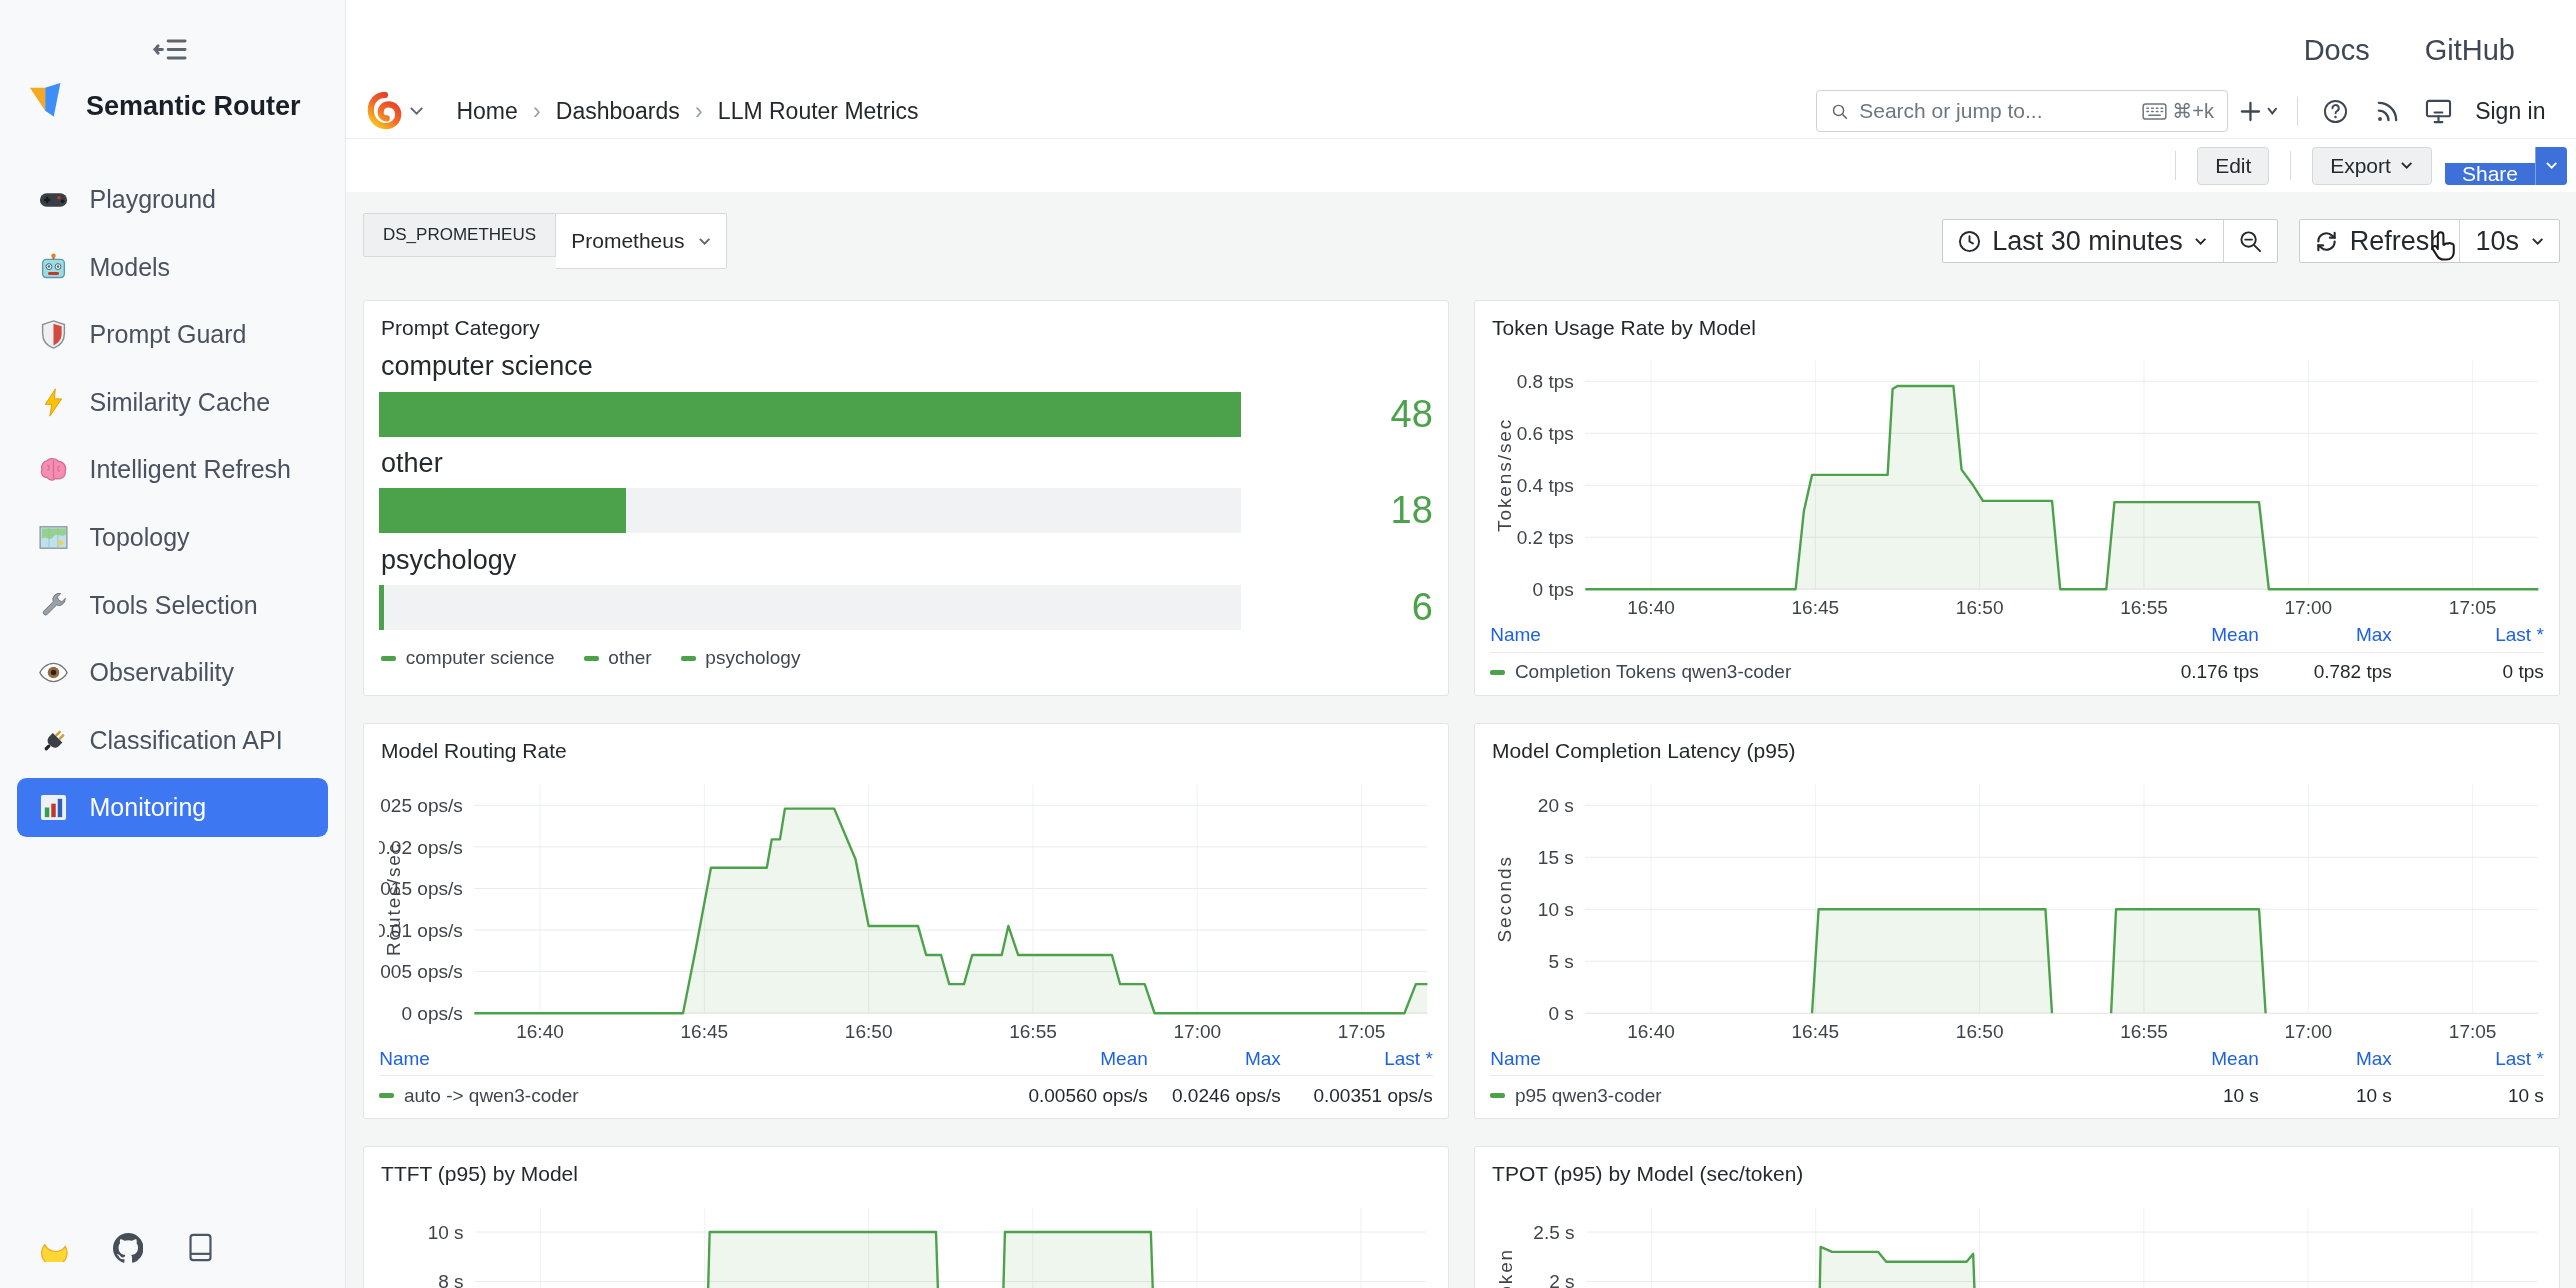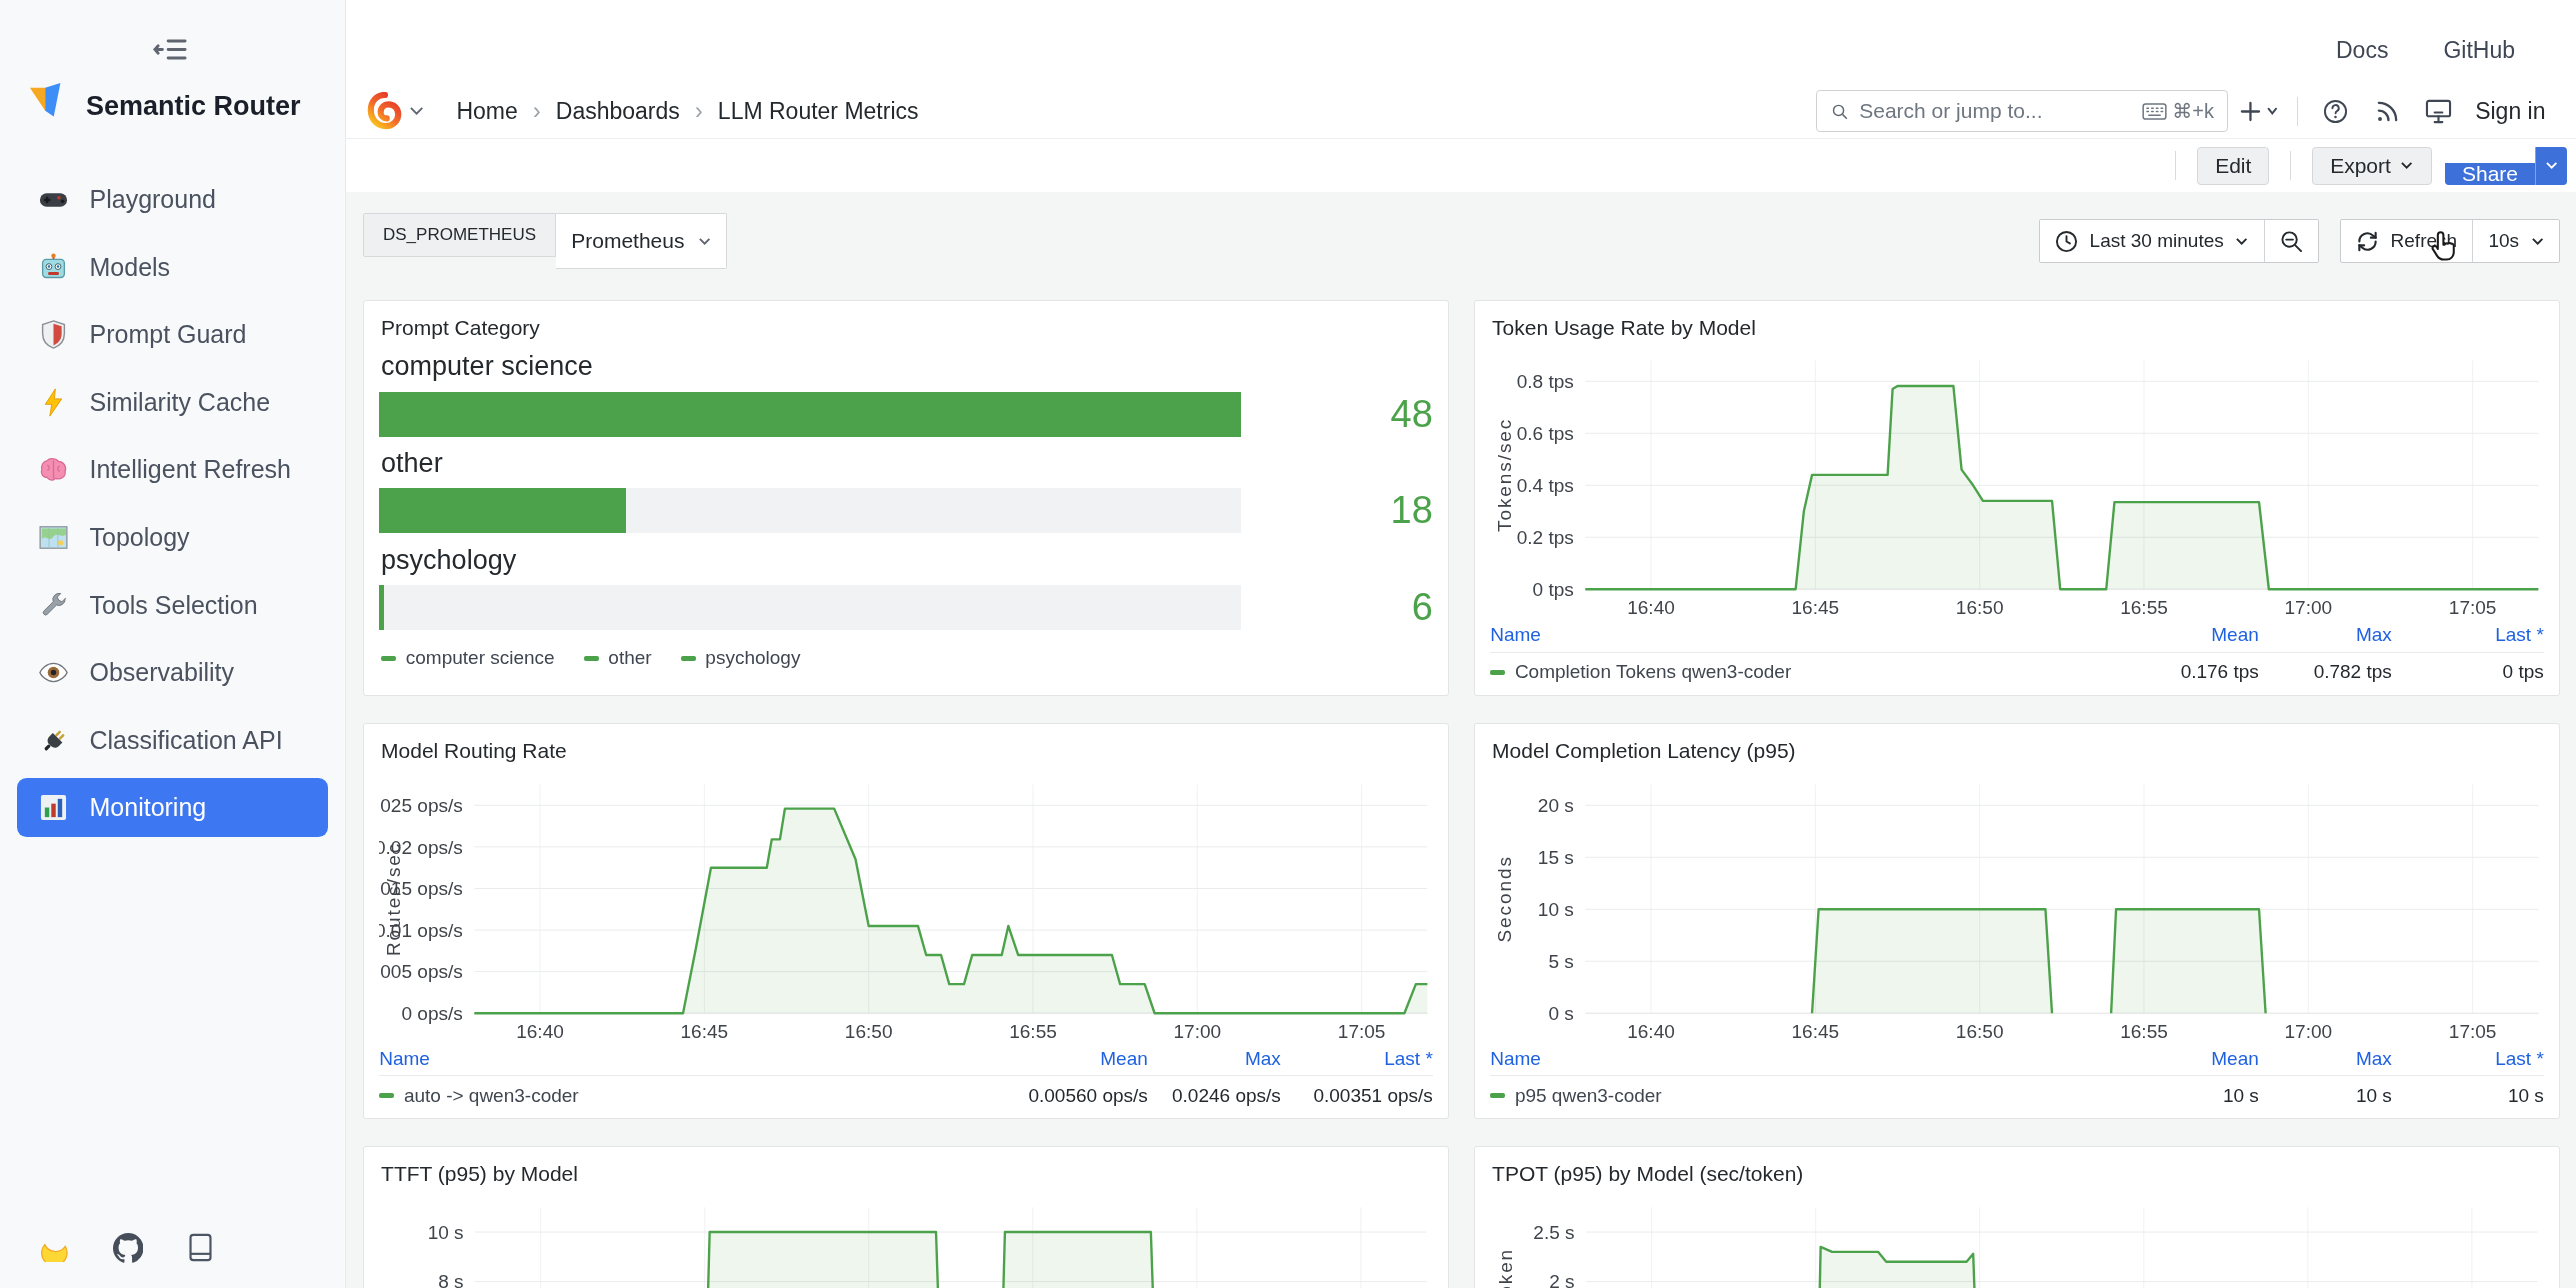--- a/index.html
+++ b/index.html
@@ -26,7 +26,7 @@
   .main { flex:1; display:flex; flex-direction:column; min-width:0; }
   .topbar { height:84px; background:#fff; display:flex; align-items:center;
     justify-content:flex-end; gap:55px; padding-right:61px; }
-  .topbar a { font-size:23px; color:#3f4754; text-decoration:none; cursor:pointer;margin-top:17px; }
+  .topbar a { font-size:29px; color:#3f4754; text-decoration:none; cursor:pointer;margin-top:17px; }
 
   
   .gf-nav { height:55px; background:#fff; border-bottom:1px solid #eceef0;

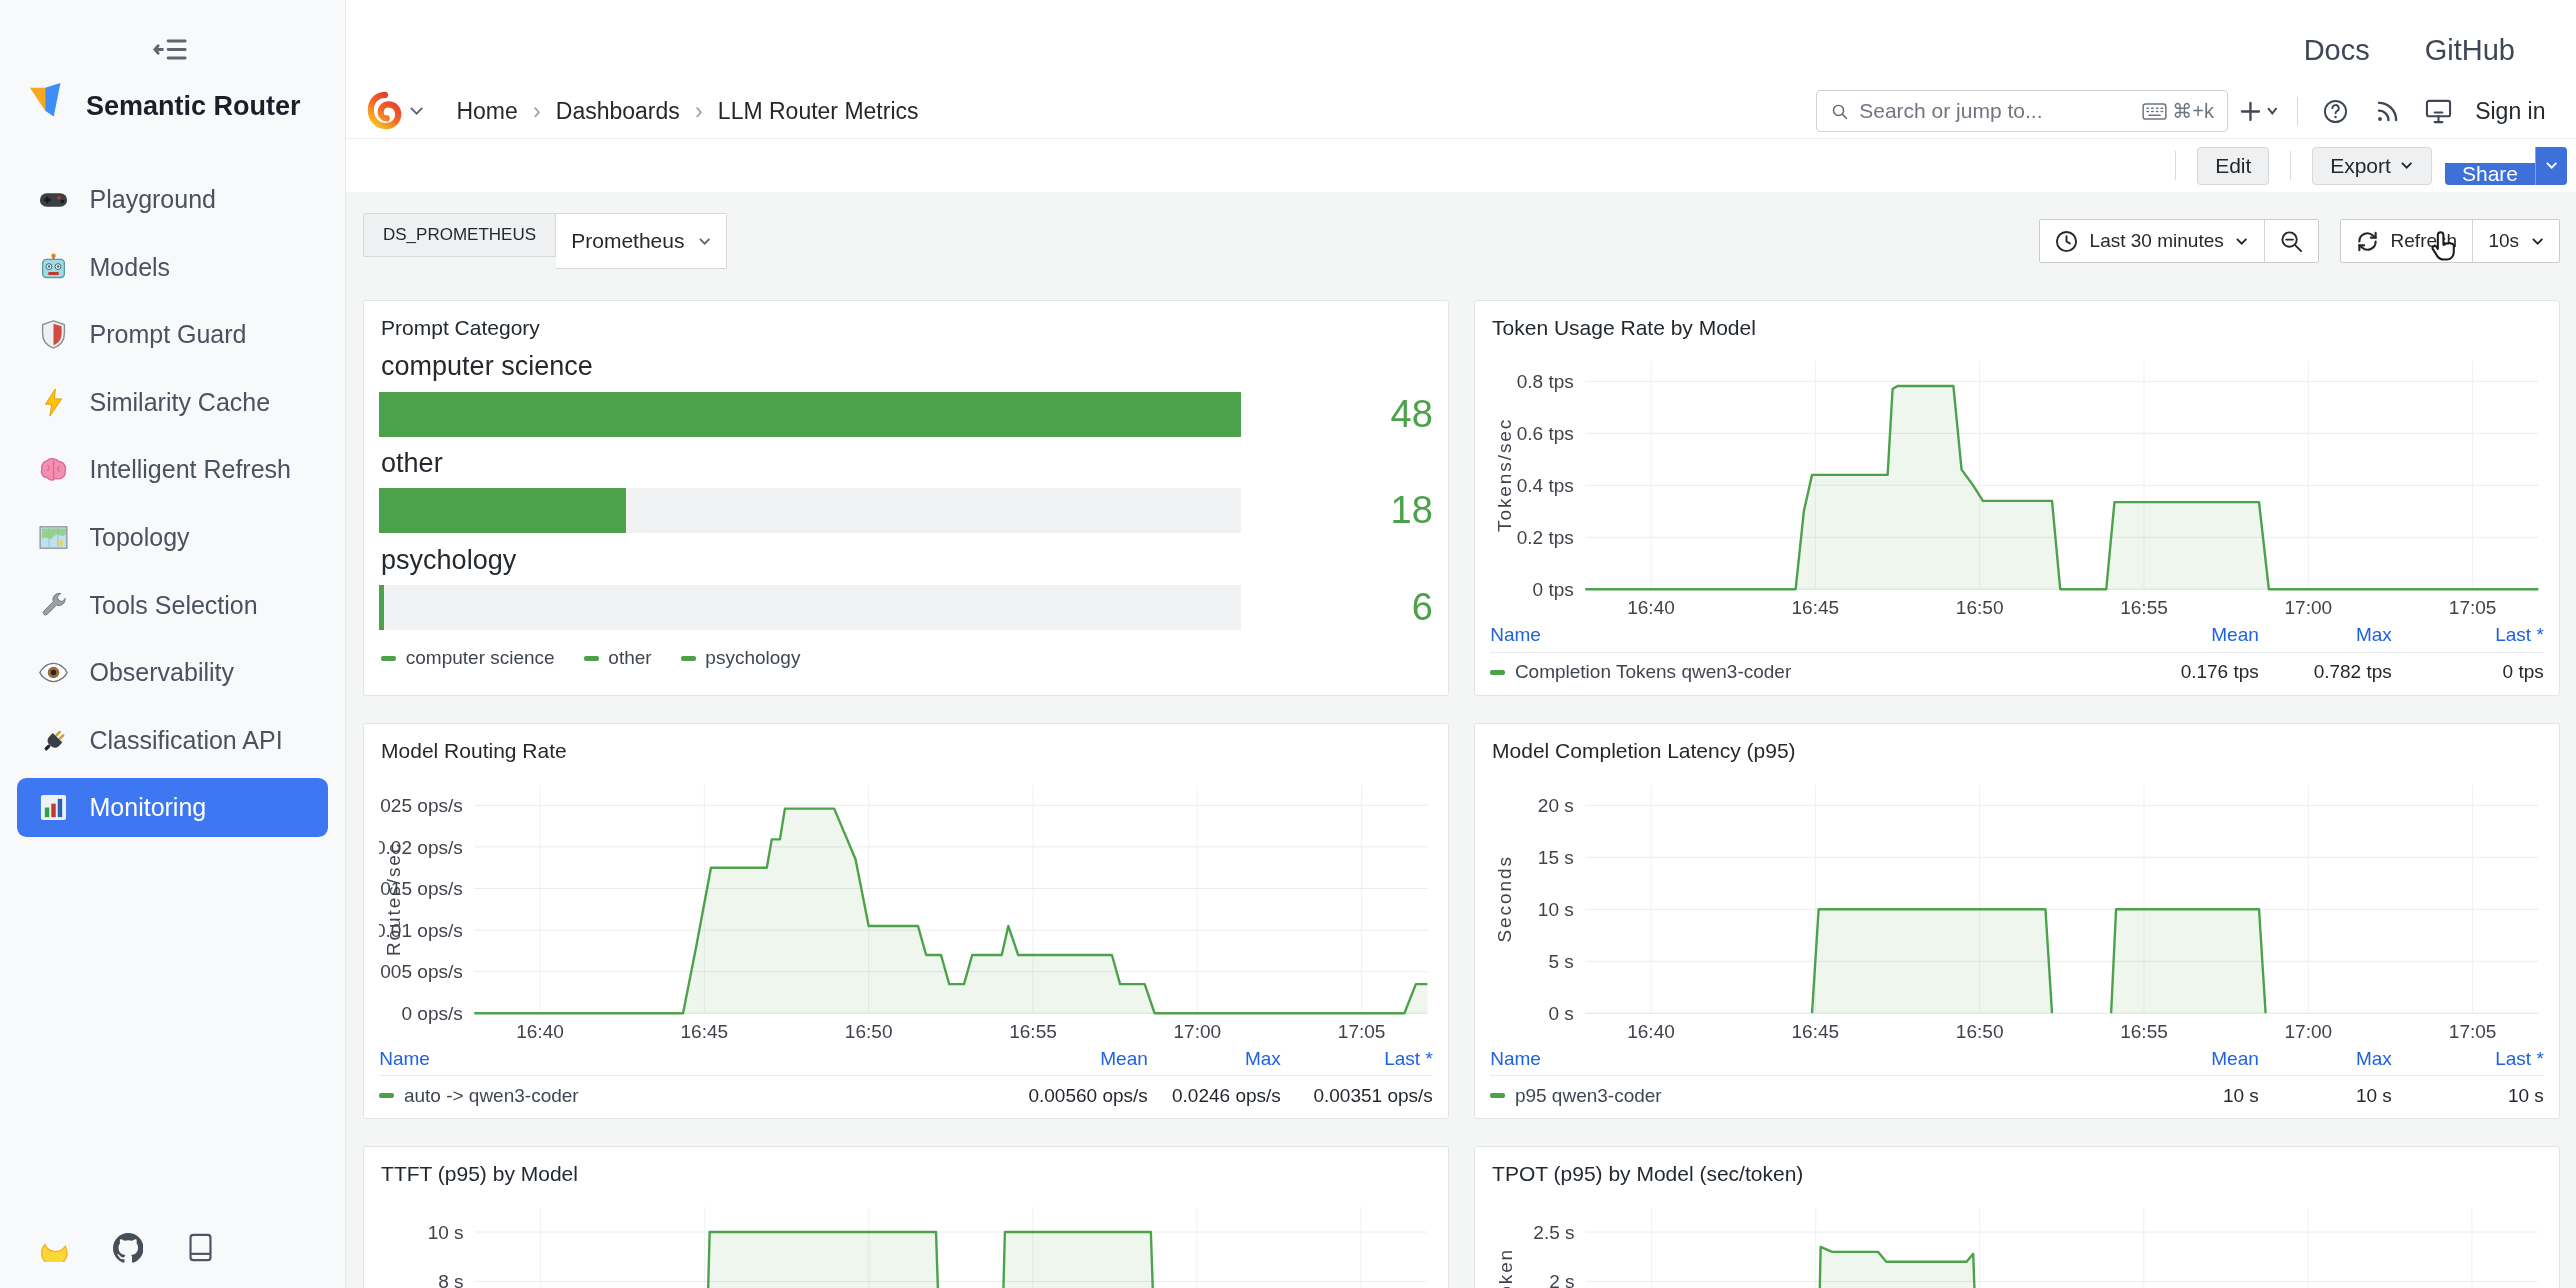--- a/index.html
+++ b/index.html
@@ -70,7 +70,7 @@
   .time-controls { display:flex; gap:21px; }
   .tc-group { display:flex; background:#fff; border:1px solid #c9cbce; border-radius:1.9px; }
   .tc-sec { height:42px; display:flex; align-items:center; gap:11.4px; padding:0 15.2px;
-    font-size:19px; font-weight:500; color:#24292e; cursor:pointer; }
+    font-size:27px; font-weight:500; color:#24292e; cursor:pointer; }
   .tc-sec + .tc-sec { border-left:1px solid #d2d4d7; }
 
   .panels { display:grid; grid-template-columns:1086px 1086px; column-gap:25px; row-gap:27px; }

